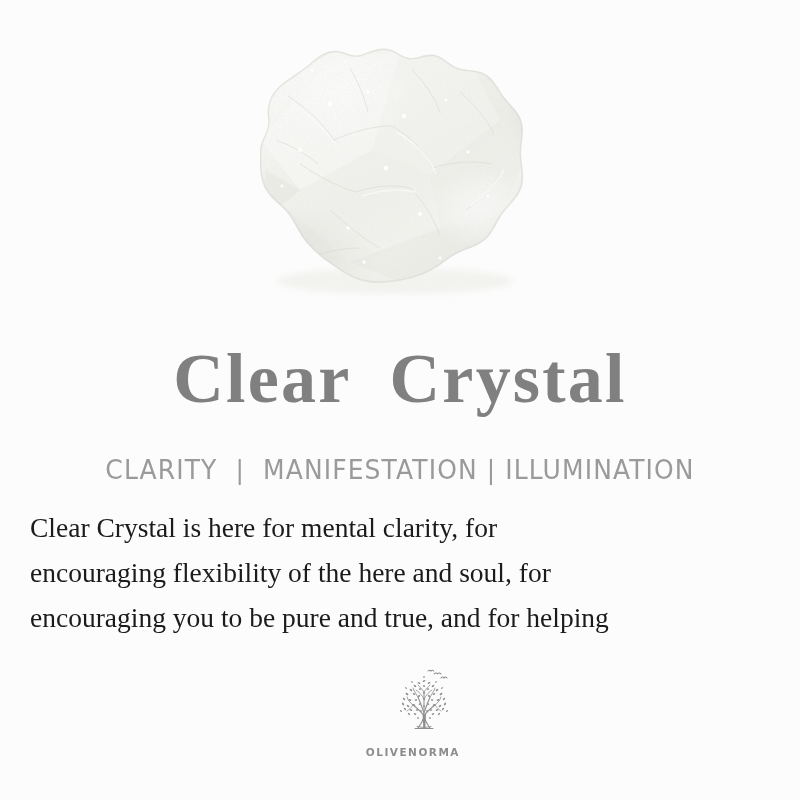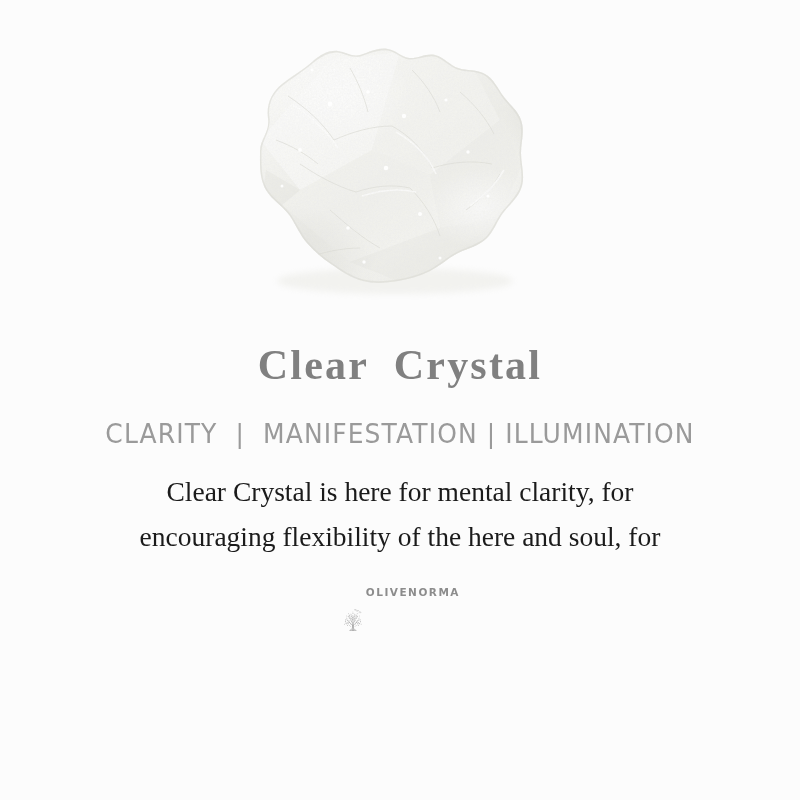--- a/index.html
+++ b/index.html
@@ -46,12 +46,12 @@
   
   .title {
     font-family: "Liberation Serif", serif;
-    font-size: 42px;
+    font-size: 70px;
     font-weight: 700;
     color: #808080;
     letter-spacing: 2.2px;
     line-height: 1;
-    margin: 4px;
+    margin: 12px;
     padding: 0;
     text-align: center;
     white-space: pre;

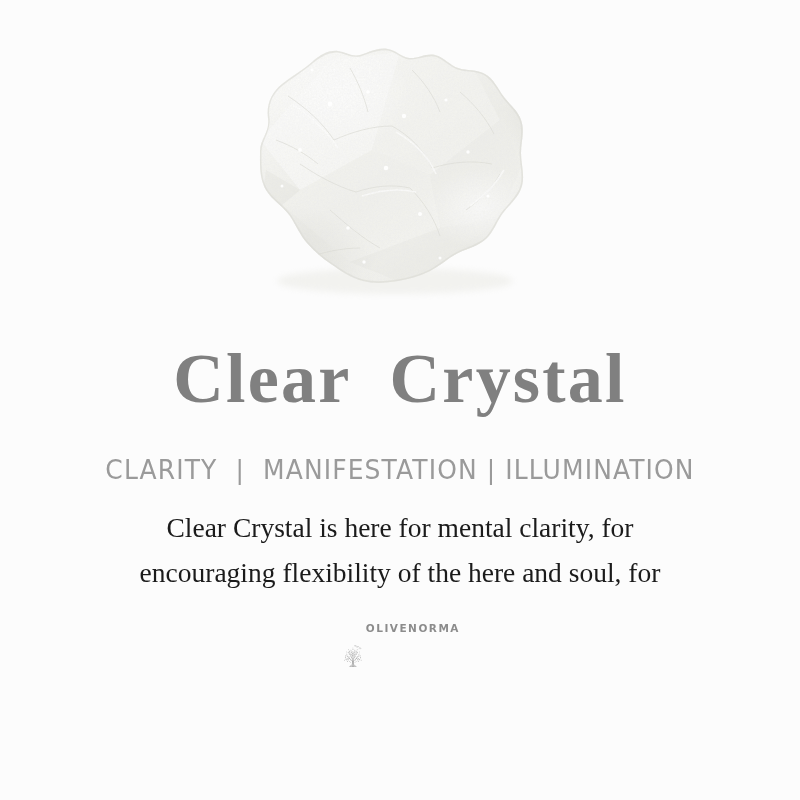--- a/index.html
+++ b/index.html
@@ -78,7 +78,7 @@
     font-family: "Liberation Serif", serif;
     font-size: 27.5px;
     color: #1b1b1b;
-    text-align: center;
+    text-align: left;
     line-height: 45px;
     margin: 0;
     margin-top: 23px;

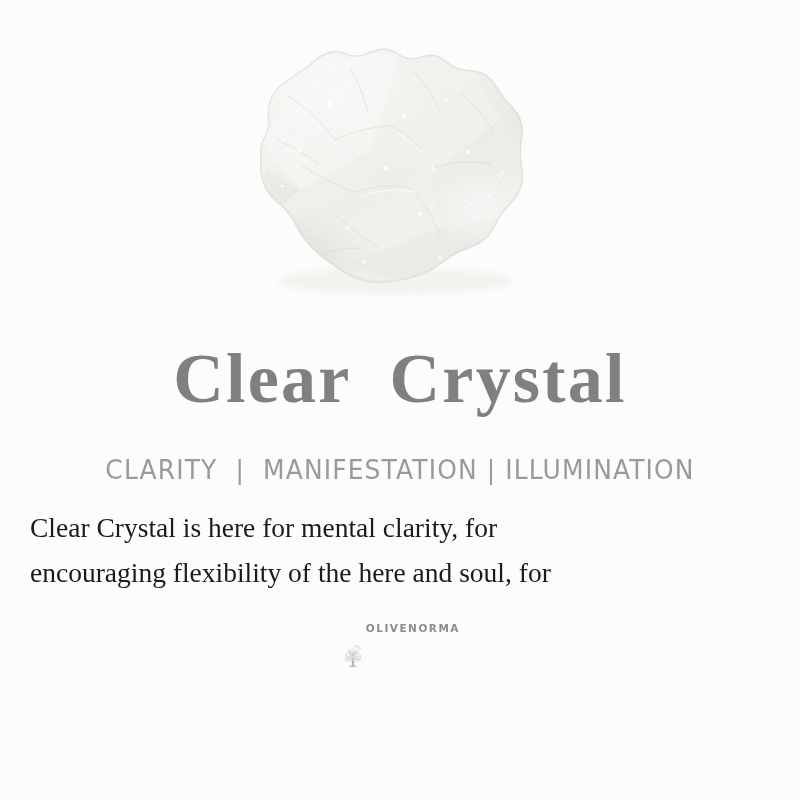--- a/index.html
+++ b/index.html
@@ -273,6 +273,7 @@
   <div class="body-copy">
     <span class="ln">Clear Crystal is here for mental clarity, for</span>
     <span class="ln">encouraging flexibility of the here and soul, for</span>
+    <span class="ln">encouraging you to be pure and true, and for helping</span>
   </div>
 
   <div class="logo">

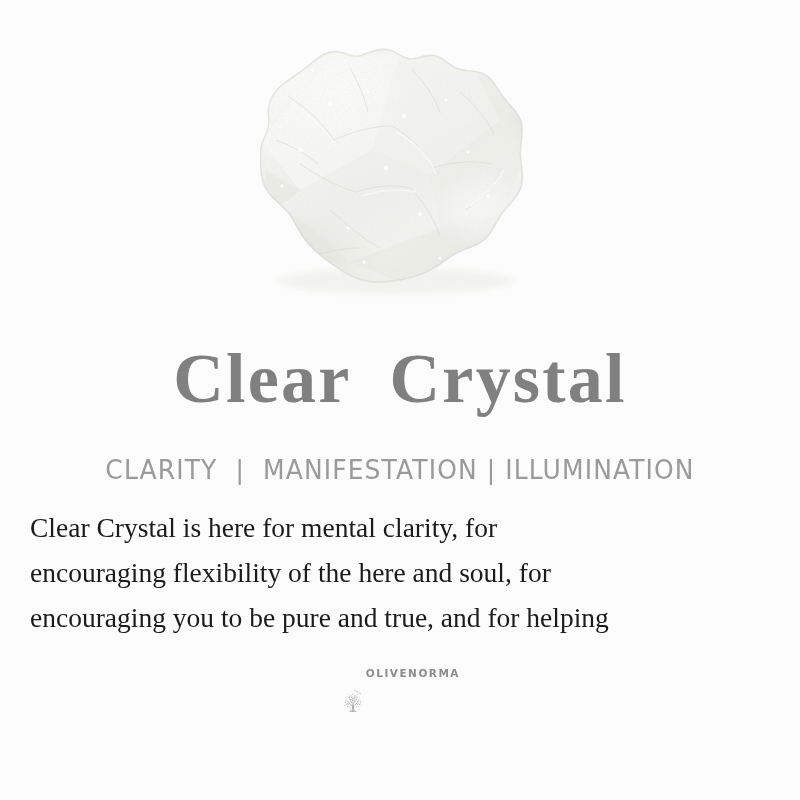--- a/index.html
+++ b/index.html
@@ -94,8 +94,9 @@
     margin-top: 26px;
     width: 120px;
     display: flex;
-    flex-direction: row;
-    align-items: flex-start;
+    flex-direction: column;
+    align-items: flex-end;
+    gap: 7px;
   }
   .logo svg {
     display: block;

